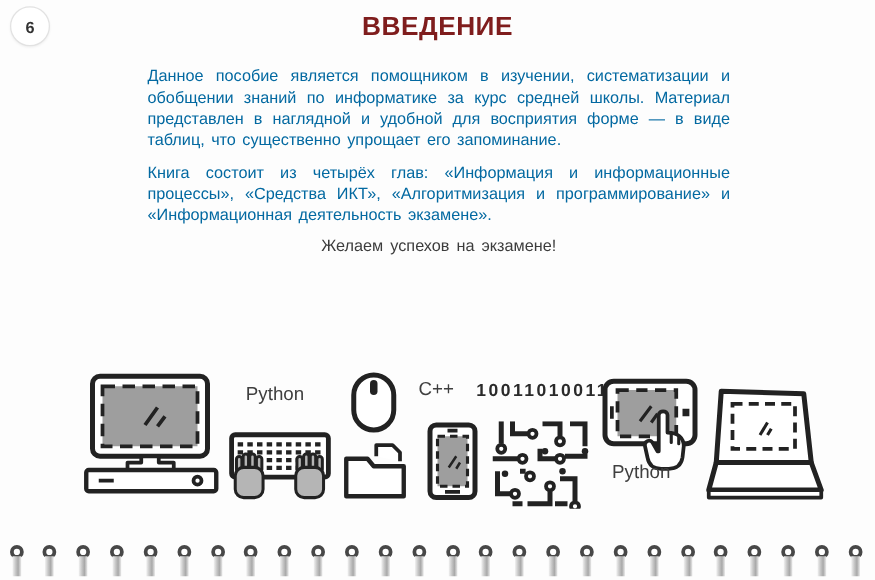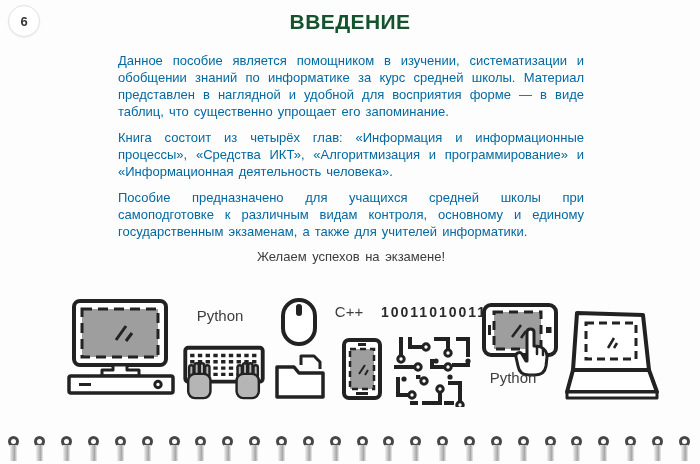--- a/index.html
+++ b/index.html
@@ -17,7 +17,7 @@
   
   .title{
     position:absolute;left:0;top:10px;width:100%;text-align:center;
-    font-size:21px;font-weight:bold;letter-spacing:.4px;color:#14532d;
+    font-size:21px;font-weight:bold;letter-spacing:.4px;color:#7f1d1d;
   }
   
   .content{position:absolute;left:118px;top:52px;width:466px;}

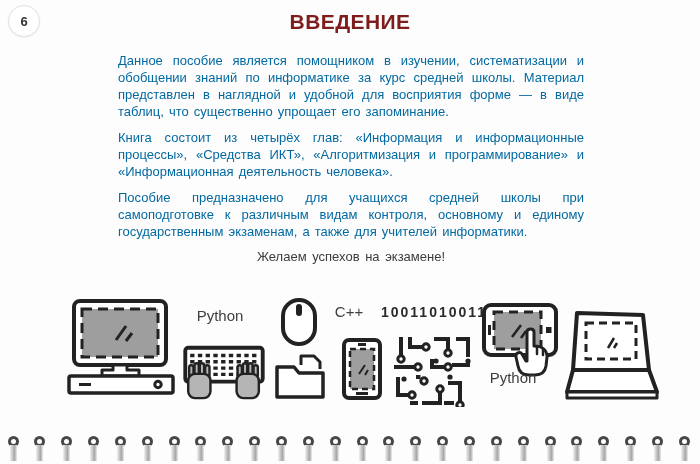--- a/index.html
+++ b/index.html
@@ -60,7 +60,7 @@
 
   <div class="content">
     <p>Данное пособие является помощником в изучении, систематизации и обобщении знаний по информатике за курс средней школы. Материал представлен в наглядной и удобной для восприятия форме — в виде таблиц, что существенно упрощает его запоминание.</p>
-    <p>Книга состоит из четырёх глав: «Информация и информационные процессы», «Средства ИКТ», «Алгоритмизация и программирование» и «Информационная деятельность человека».</p>
+    <p>Книга состоит из четырёх глав: «Информация и информационные процессы», «Средства ИКТ», «Алгоритмизация и программирование» и «Информационная деятельность экзамене».</p>
     <p>Пособие предназначено для учащихся средней школы при самоподготовке к различным видам контроля, основному и единому государственным экзаменам, а также для учителей информатики.</p>
     <div class="closing">Желаем успехов на экзамене!</div>
   </div>

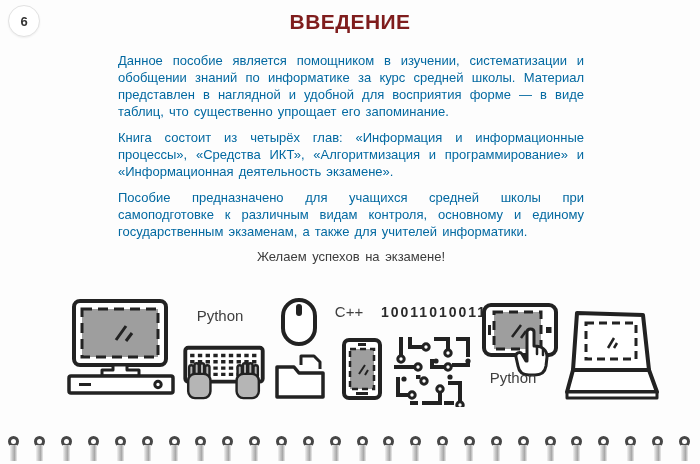--- a/index.html
+++ b/index.html
@@ -61,7 +61,6 @@
   <div class="content">
     <p>Данное пособие является помощником в изучении, систематизации и обобщении знаний по информатике за курс средней школы. Материал представлен в наглядной и удобной для восприятия форме — в виде таблиц, что существенно упрощает его запоминание.</p>
     <p>Книга состоит из четырёх глав: «Информация и информационные процессы», «Средства ИКТ», «Алгоритмизация и программирование» и «Информационная деятельность экзамене».</p>
-    <p>Пособие предназначено для учащихся средней школы при самоподготовке к различным видам контроля, основному и единому государственным экзаменам, а также для учителей информатики.</p>
     <div class="closing">Желаем успехов на экзамене!</div>
   </div>
 

